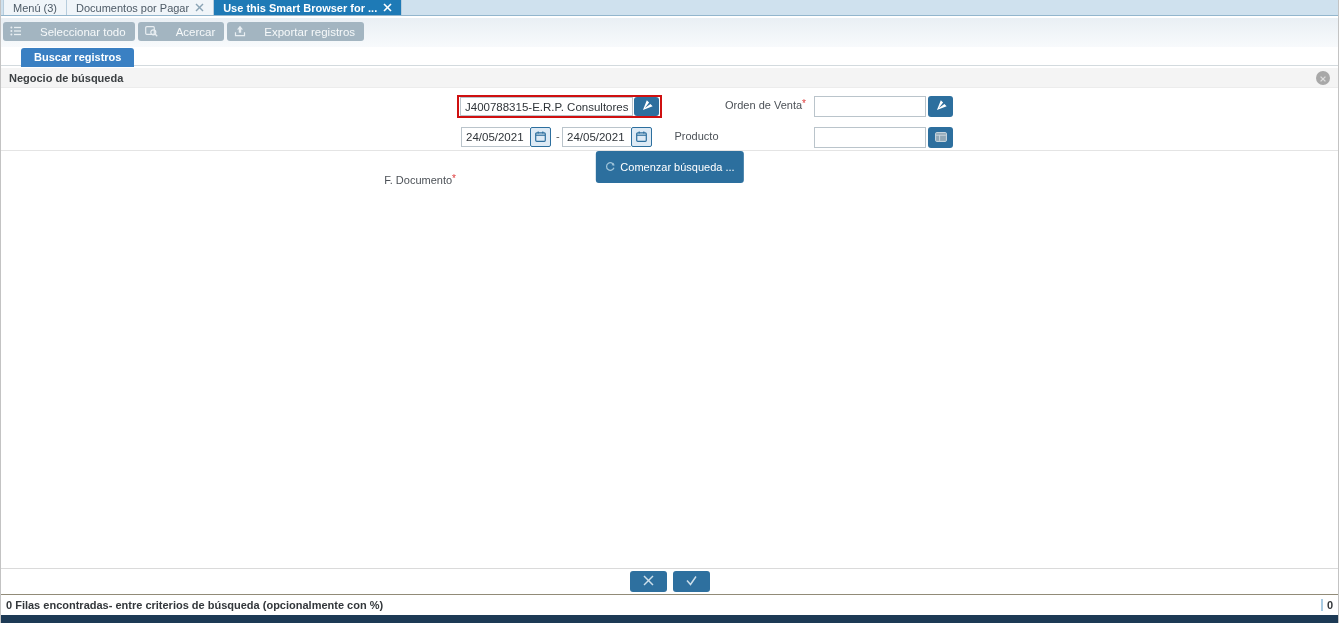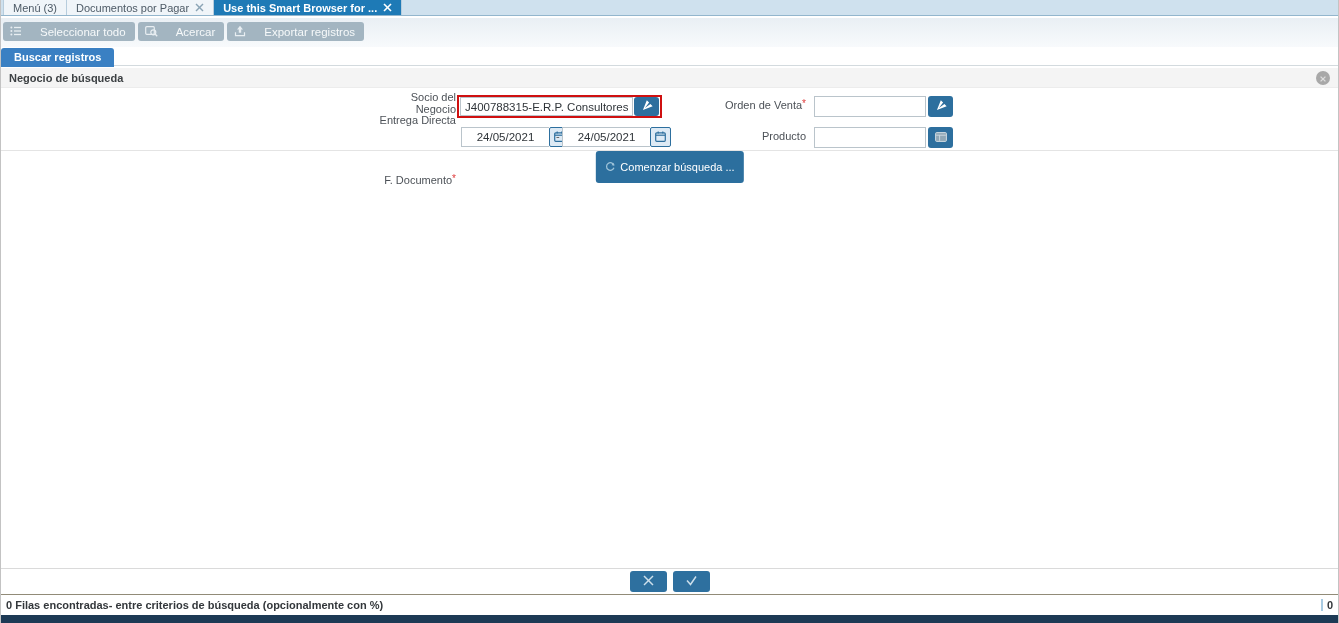--- a/index.html
+++ b/index.html
@@ -26,7 +26,7 @@
 
   
   .subtab-row { position:absolute; left:0; top:47px; right:0; height:19px;
-                border-bottom:1px solid #d3dade; padding-left:0; }
+                border-bottom:1px solid #d3dade; padding-left:20px; }
   .subtab { display:inline-block; background:#3a80c3; color:#fff; font-size:11px; font-weight:bold;
             padding:3px 13px 4px 13px; border-radius:3px 3px 0 0; cursor:default; }
 

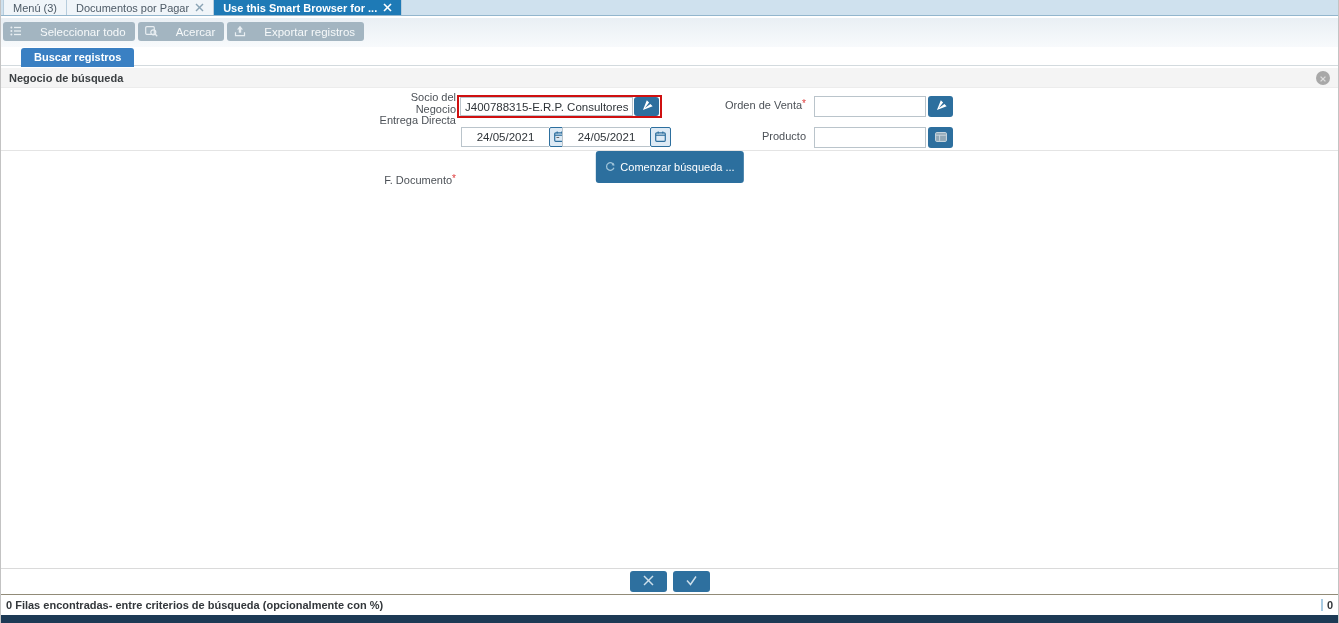--- a/index.html
+++ b/index.html
@@ -156,11 +156,6 @@
     </button>
   </div>
 
-  <div class="flabel" style="left:300px; top:92px;">
-    <span style="display:block">Socio del</span>
-    <span style="display:block">Negocio</span>
-    <span style="display:block">Entrega Directa</span>
-  </div>
 
   <div class="redbox">
     <input class="tinput" type="text" value="J400788315-E.R.P. Consultores y Asociados, C." style="">

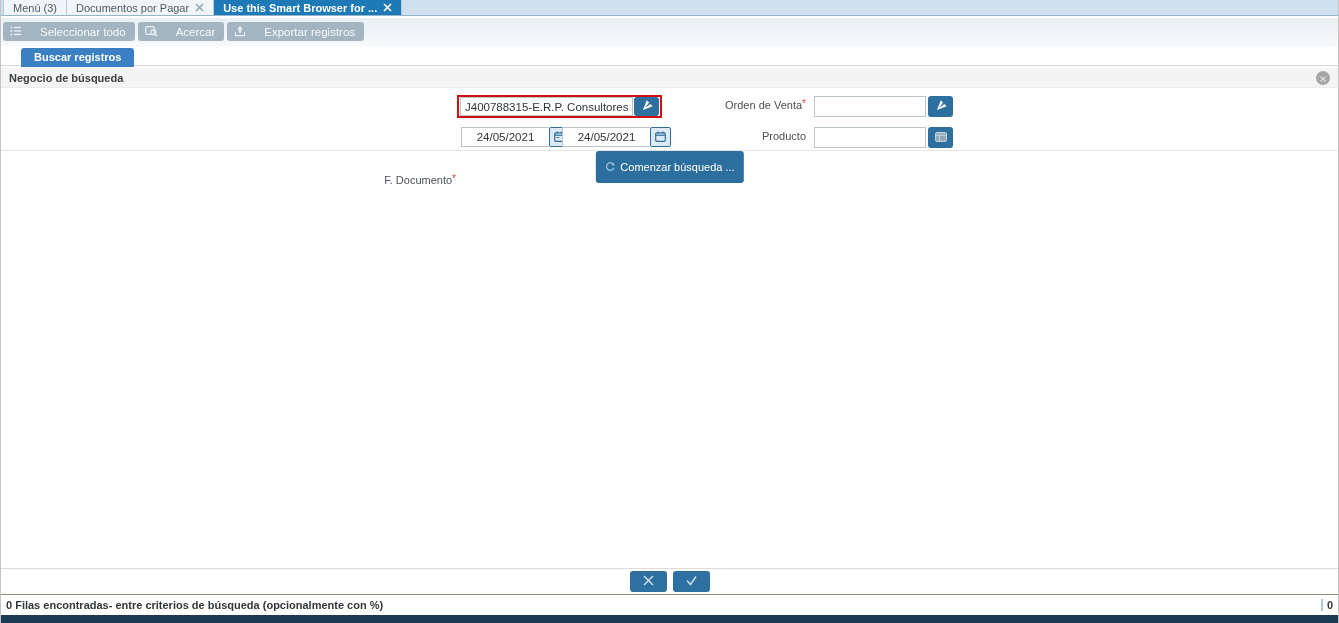--- a/index.html
+++ b/index.html
@@ -50,7 +50,7 @@
   .redbox .bluebtn { width:25px; height:19px; flex:0 0 auto; }
 
   .datebox { position:absolute; display:flex; height:20px; }
-  .datebox .tinput { width:88px; height:20px; border-right:none;text-align:center; }
+  .datebox .tinput { width:69px; height:20px; border-right:none; }
   .calbtn { width:21px; height:20px; background:#ddeaf5; border:1px solid #2d6f9e; border-radius:2px;
             display:flex; align-items:center; justify-content:center; cursor:pointer; }
   .datesep { position:absolute; left:555px; top:130px; font-size:11px; color:#555; }

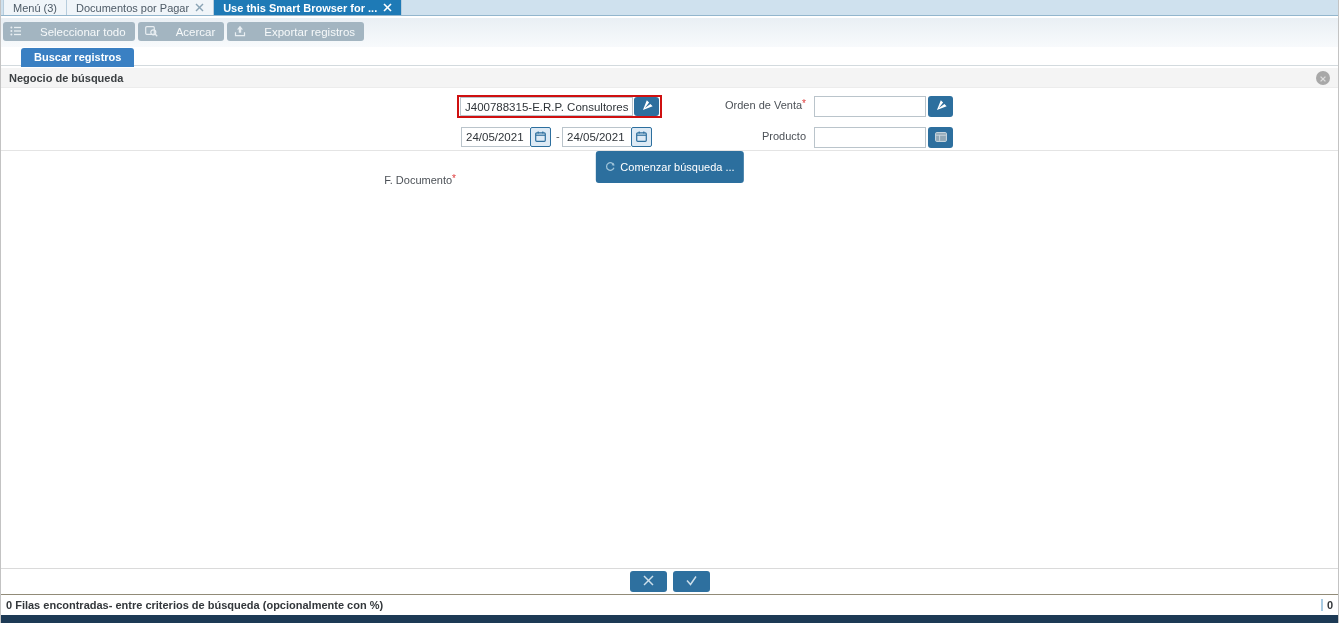--- a/index.html
+++ b/index.html
@@ -214,7 +214,7 @@
     </button>
   </div>
 
-  <div class="flabel" style="left:650px; top:131px;">
+  <div class="flabel" style="left:618px; top:131px;text-align:center;">
     <span>Producto</span>
   </div>
   <input class="tinput" type="text" style="position: absolute; left: 813px; top: 127px; width: 112px; height: 21px;" value="">

